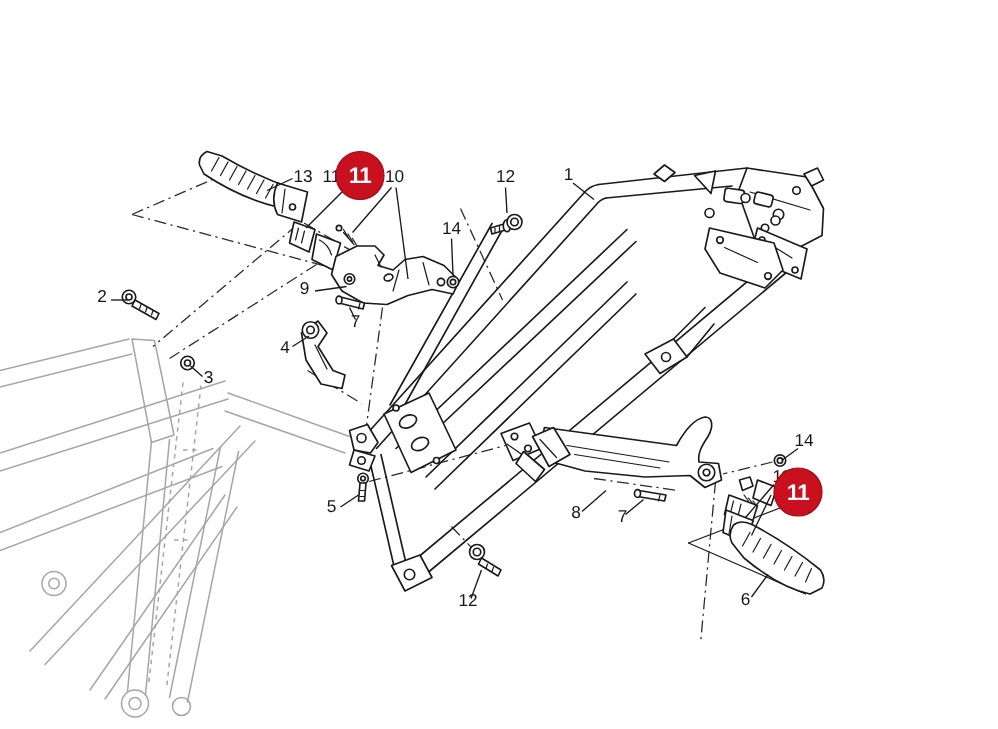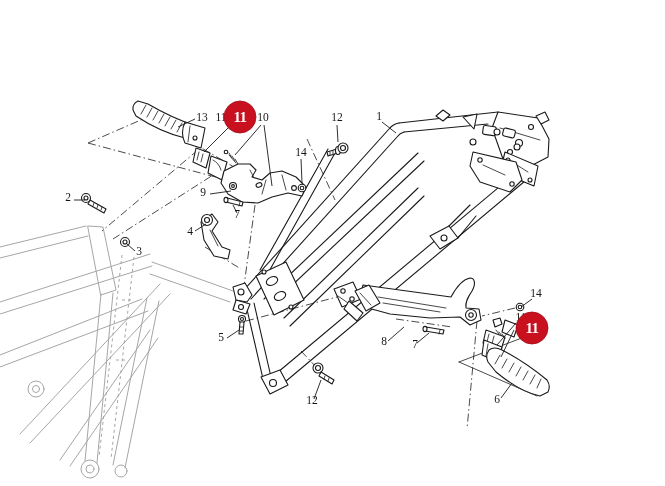--- a/index.html
+++ b/index.html
@@ -4,7 +4,7 @@
 <style>
   html,body{margin:0;padding:0;background:#fff;}
   .stage{position:relative;width:665px;height:486px;background:#fff;overflow:hidden;
-         font-family:Liberation Serif, serif;}
+         font-family:Liberation Sans, sans-serif;}
   svg{display:block}
   .part{fill:#fff;stroke:#1a1a1a;stroke-width:1.1;stroke-linejoin:round;stroke-linecap:round;}
   .part-line{fill:none;stroke:#1a1a1a;stroke-width:1.1;stroke-linecap:round;}

